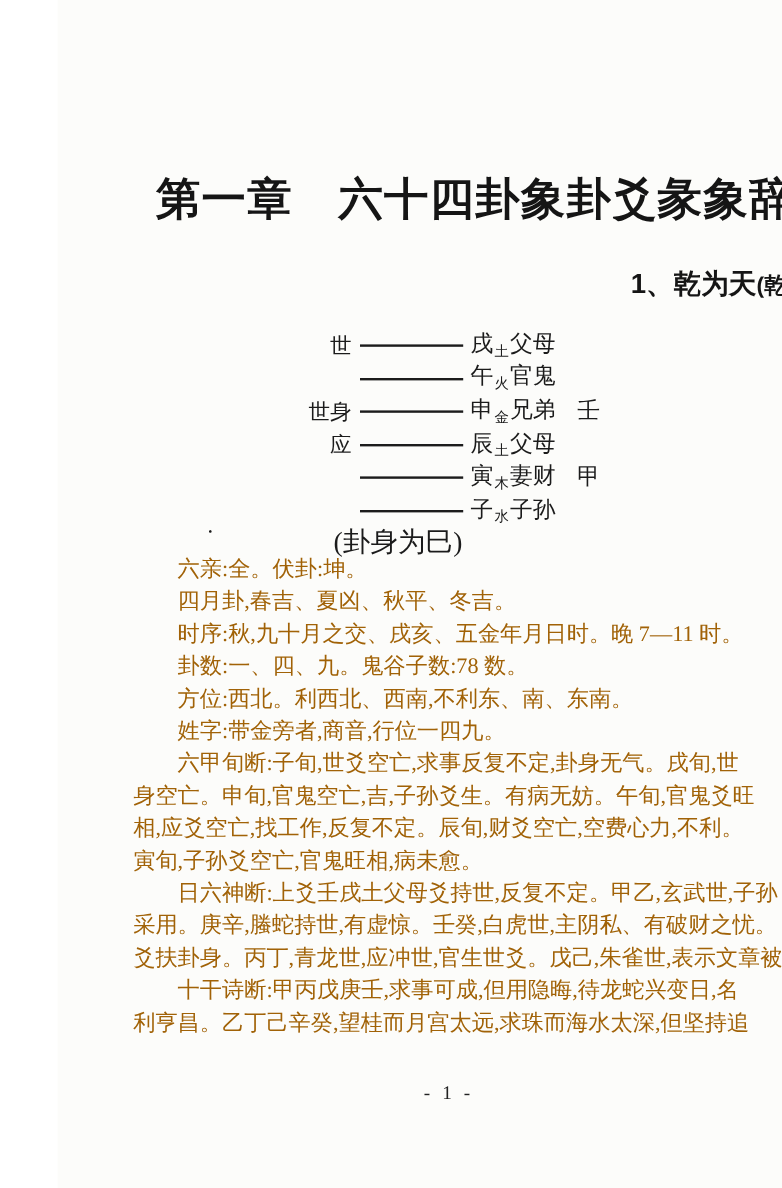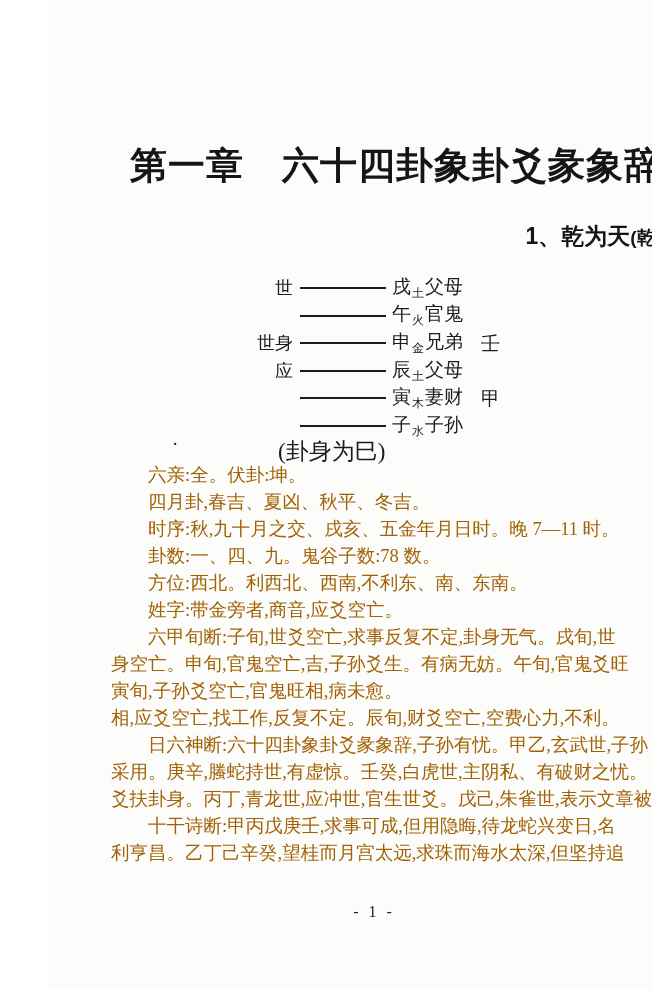--- a/index.html
+++ b/index.html
@@ -183,7 +183,7 @@
     <div class="bline indent">时序:秋,九十月之交、戌亥、五金年月日时。晚 7—11 时。</div>
     <div class="bline indent">卦数:一、四、九。鬼谷子数:78 数。</div>
     <div class="bline indent">方位:西北。利西北、西南,不利东、南、东南。</div>
-    <div class="bline indent">姓字:带金旁者,商音,应爻空亡。</div>
+    <div class="bline indent">姓字:带金旁者,商音,行位一四九。</div>
     <div class="bline indent">六甲旬断:子旬,世爻空亡,求事反复不定,卦身无气。戌旬,世</div>
     <div class="bline">身空亡。申旬,官鬼空亡,吉,子孙爻生。有病无妨。午旬,官鬼爻旺</div>
     <div class="bline">寅旬,子孙爻空亡,官鬼旺相,病未愈。</div>

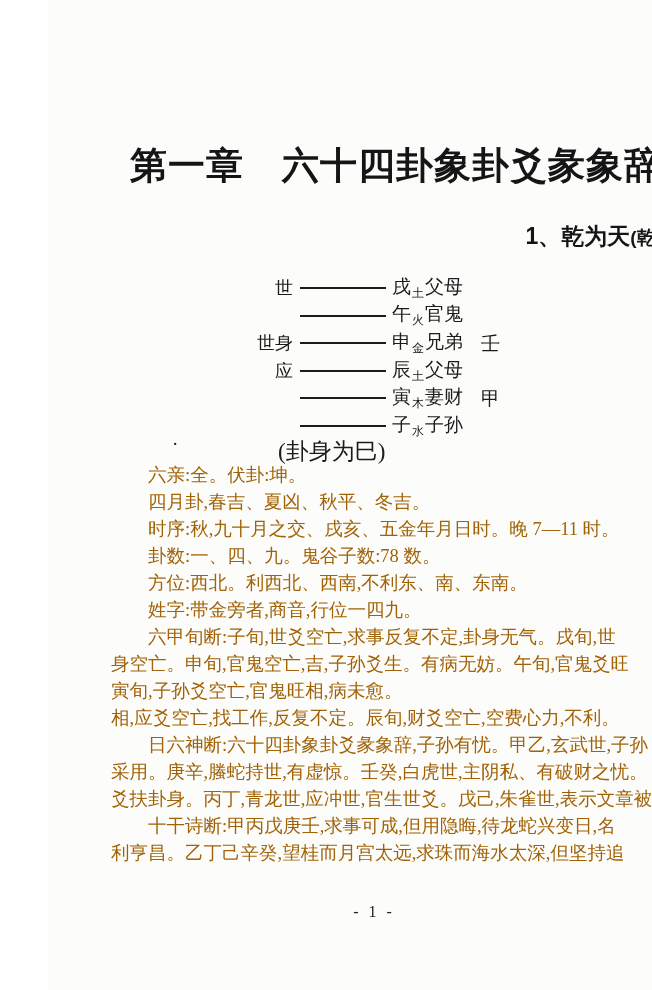--- a/index.html
+++ b/index.html
@@ -186,8 +186,8 @@
     <div class="bline indent">姓字:带金旁者,商音,行位一四九。</div>
     <div class="bline indent">六甲旬断:子旬,世爻空亡,求事反复不定,卦身无气。戌旬,世</div>
     <div class="bline">身空亡。申旬,官鬼空亡,吉,子孙爻生。有病无妨。午旬,官鬼爻旺</div>
+    <div class="bline">相,应爻空亡,找工作,反复不定。辰旬,财爻空亡,空费心力,不利。</div>
     <div class="bline">寅旬,子孙爻空亡,官鬼旺相,病未愈。</div>
-    <div class="bline">相,应爻空亡,找工作,反复不定。辰旬,财爻空亡,空费心力,不利。</div>
     <div class="bline indent">日六神断:六十四卦象卦爻彖象辞,子孙有忧。甲乙,玄武世,子孙</div>
     <div class="bline">采用。庚辛,螣蛇持世,有虚惊。壬癸,白虎世,主阴私、有破财之忧。</div>
     <div class="bline">爻扶卦身。丙丁,青龙世,应冲世,官生世爻。戊己,朱雀世,表示文章被</div>

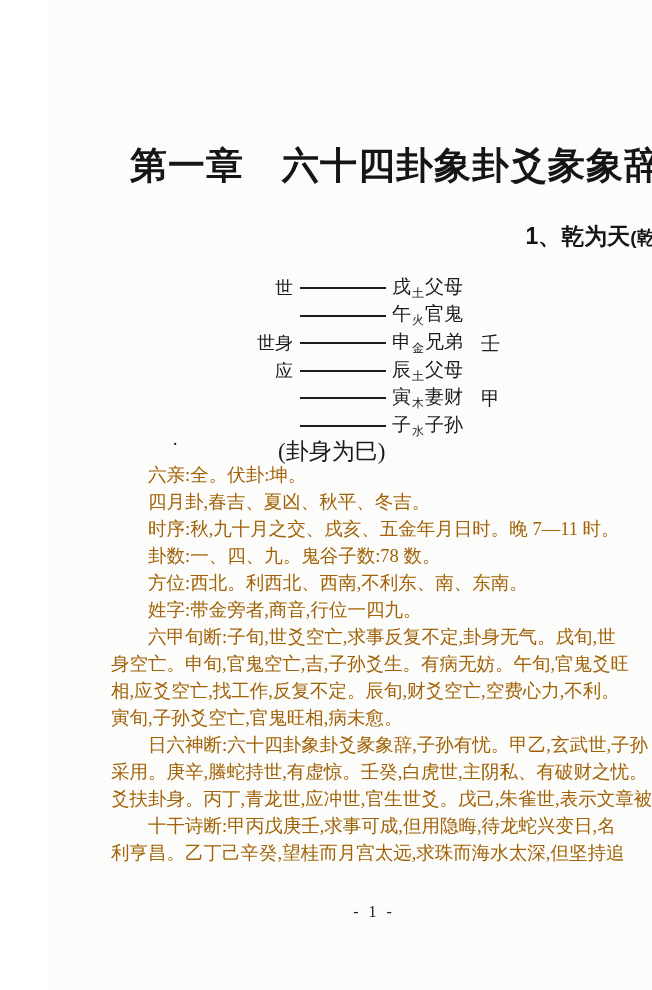--- a/index.html
+++ b/index.html
@@ -188,7 +188,7 @@
     <div class="bline">身空亡。申旬,官鬼空亡,吉,子孙爻生。有病无妨。午旬,官鬼爻旺</div>
     <div class="bline">相,应爻空亡,找工作,反复不定。辰旬,财爻空亡,空费心力,不利。</div>
     <div class="bline">寅旬,子孙爻空亡,官鬼旺相,病未愈。</div>
-    <div class="bline indent">日六神断:六十四卦象卦爻彖象辞,子孙有忧。甲乙,玄武世,子孙</div>
+    <div class="bline indent">日六神断:上爻壬戌土父母爻持世,反复不定。甲乙,玄武世,子孙</div>
     <div class="bline">采用。庚辛,螣蛇持世,有虚惊。壬癸,白虎世,主阴私、有破财之忧。</div>
     <div class="bline">爻扶卦身。丙丁,青龙世,应冲世,官生世爻。戊己,朱雀世,表示文章被</div>
     <div class="bline indent">十干诗断:甲丙戊庚壬,求事可成,但用隐晦,待龙蛇兴变日,名</div>

